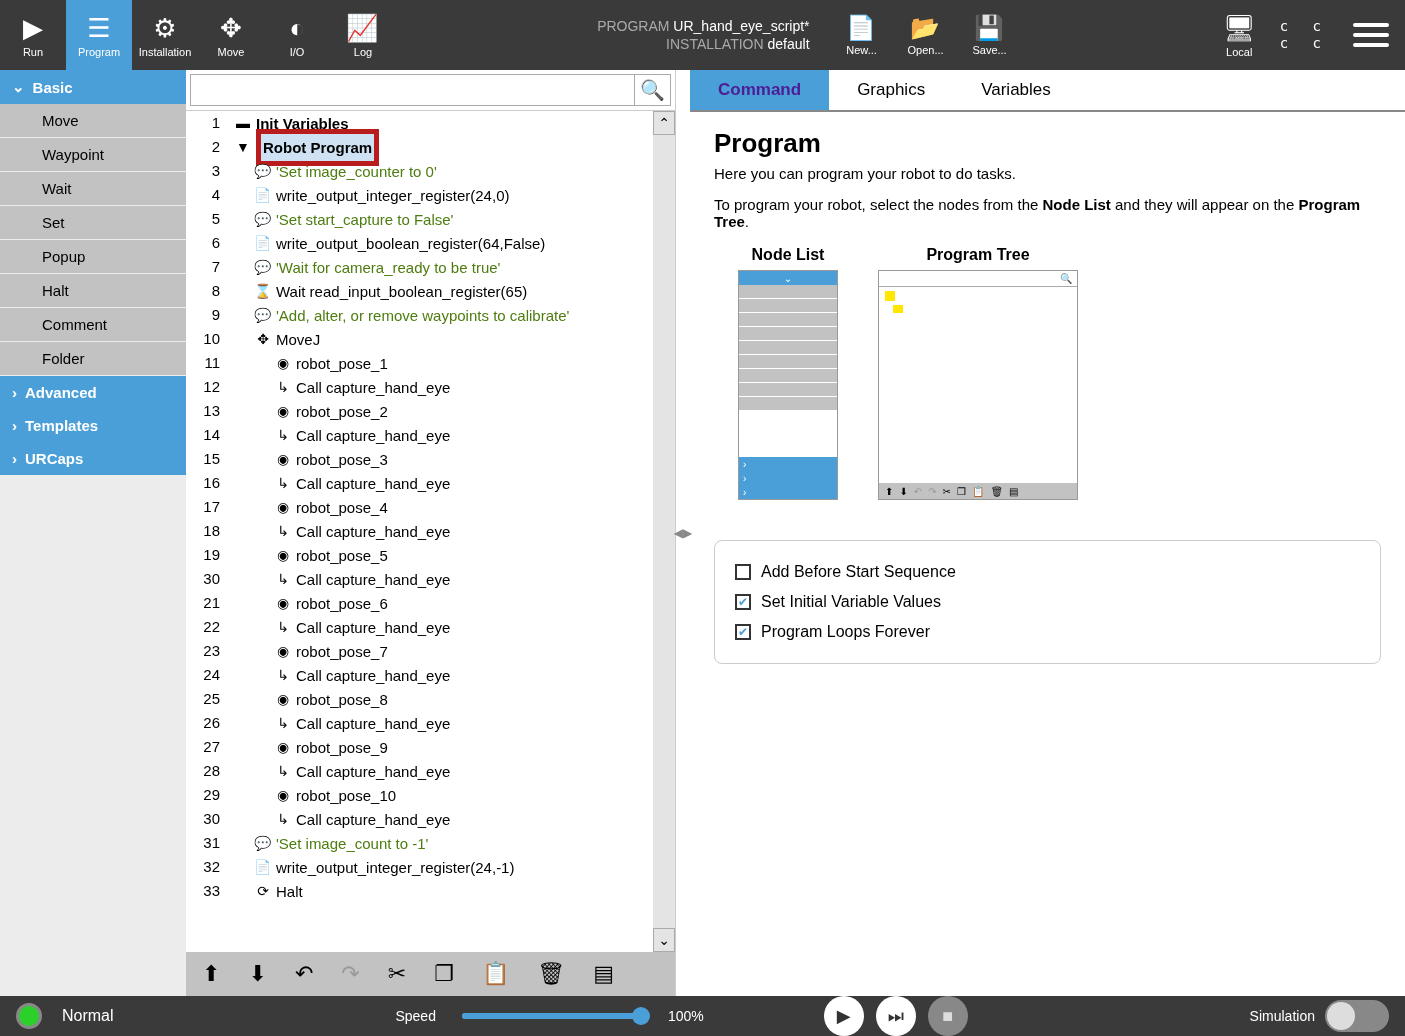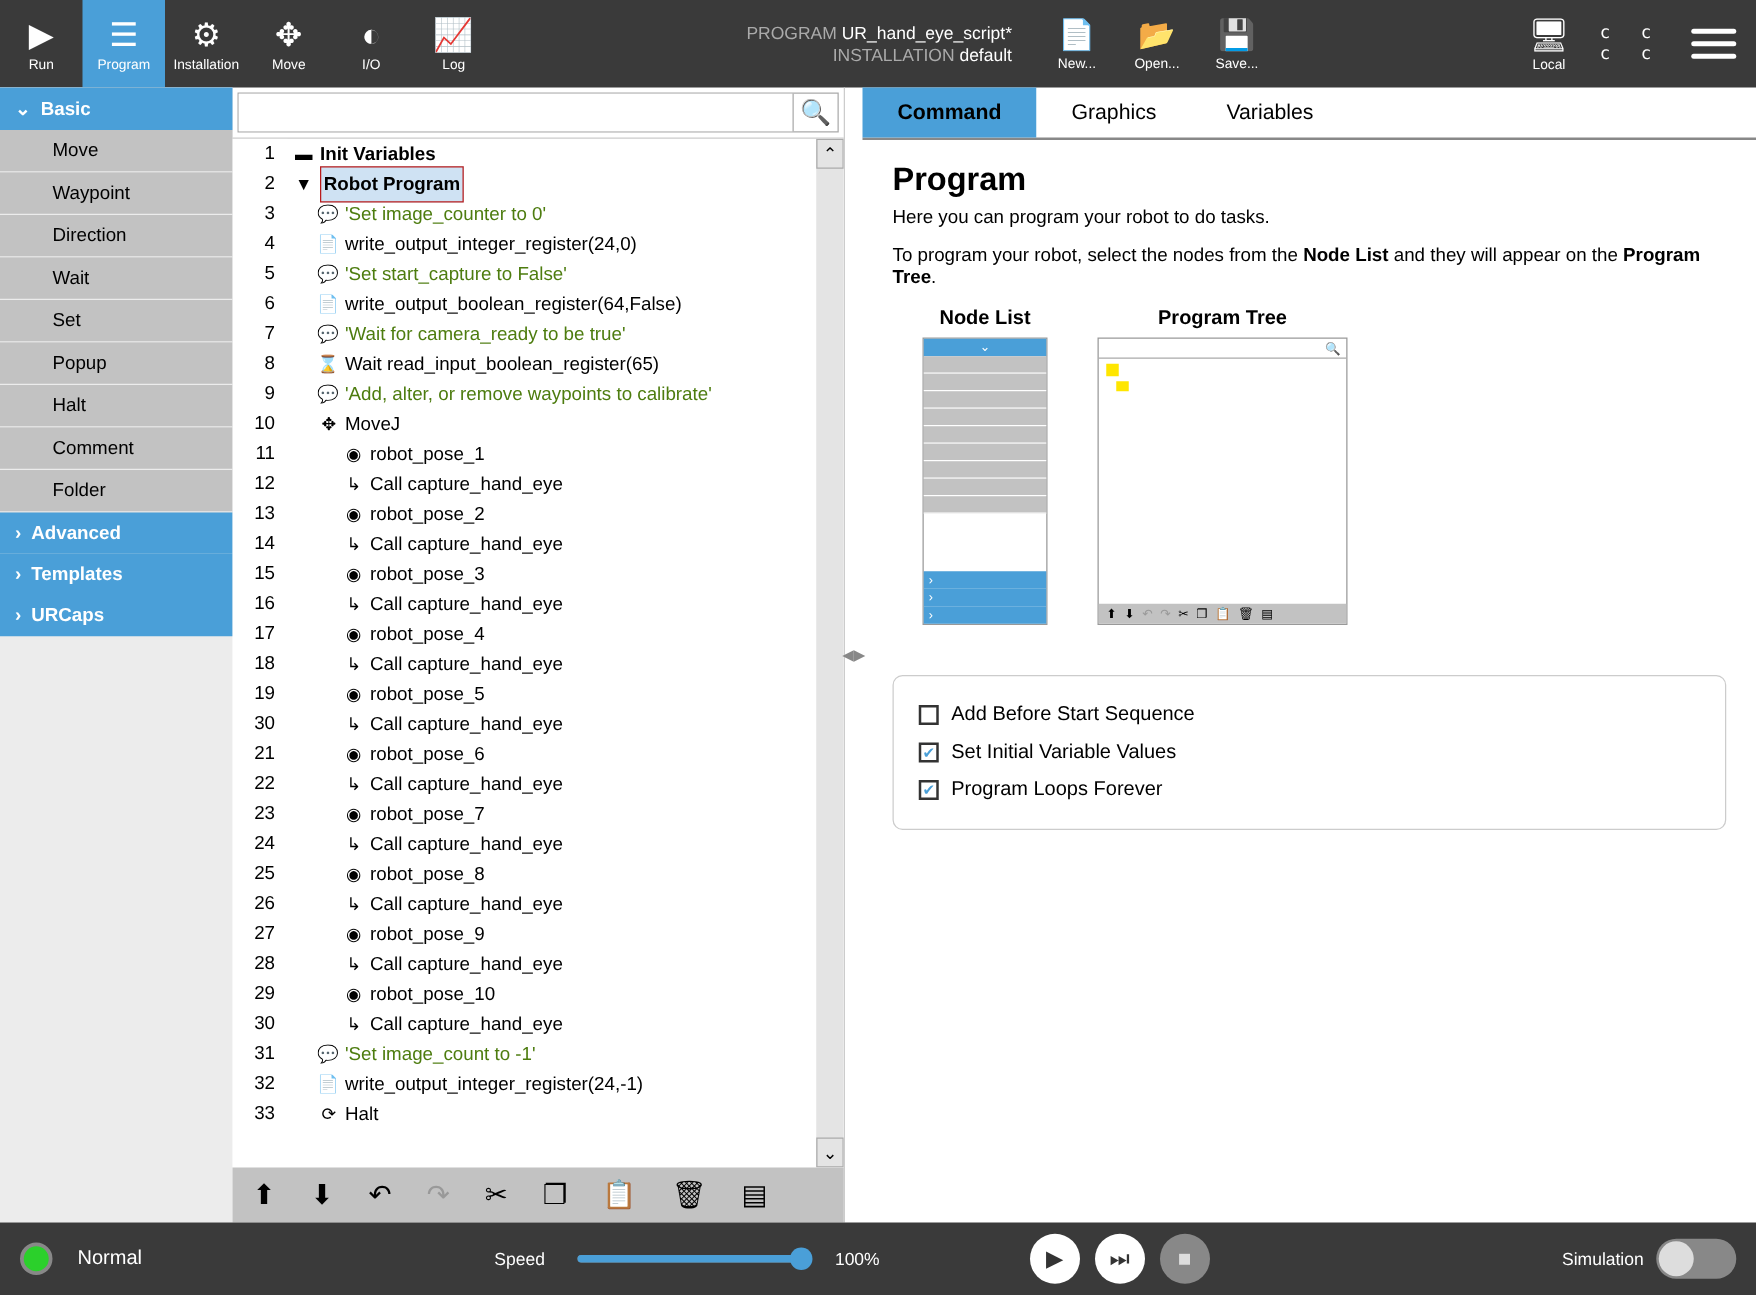--- a/index.html
+++ b/index.html
@@ -145,7 +145,7 @@
 }
 .tab.active {
   background: #4a9fd8;
-  color: #000000;
+  color: #4c1d95;
   font-weight: bold;
 }
 .right-content { padding: 16px 24px; flex: 1; overflow:auto; }

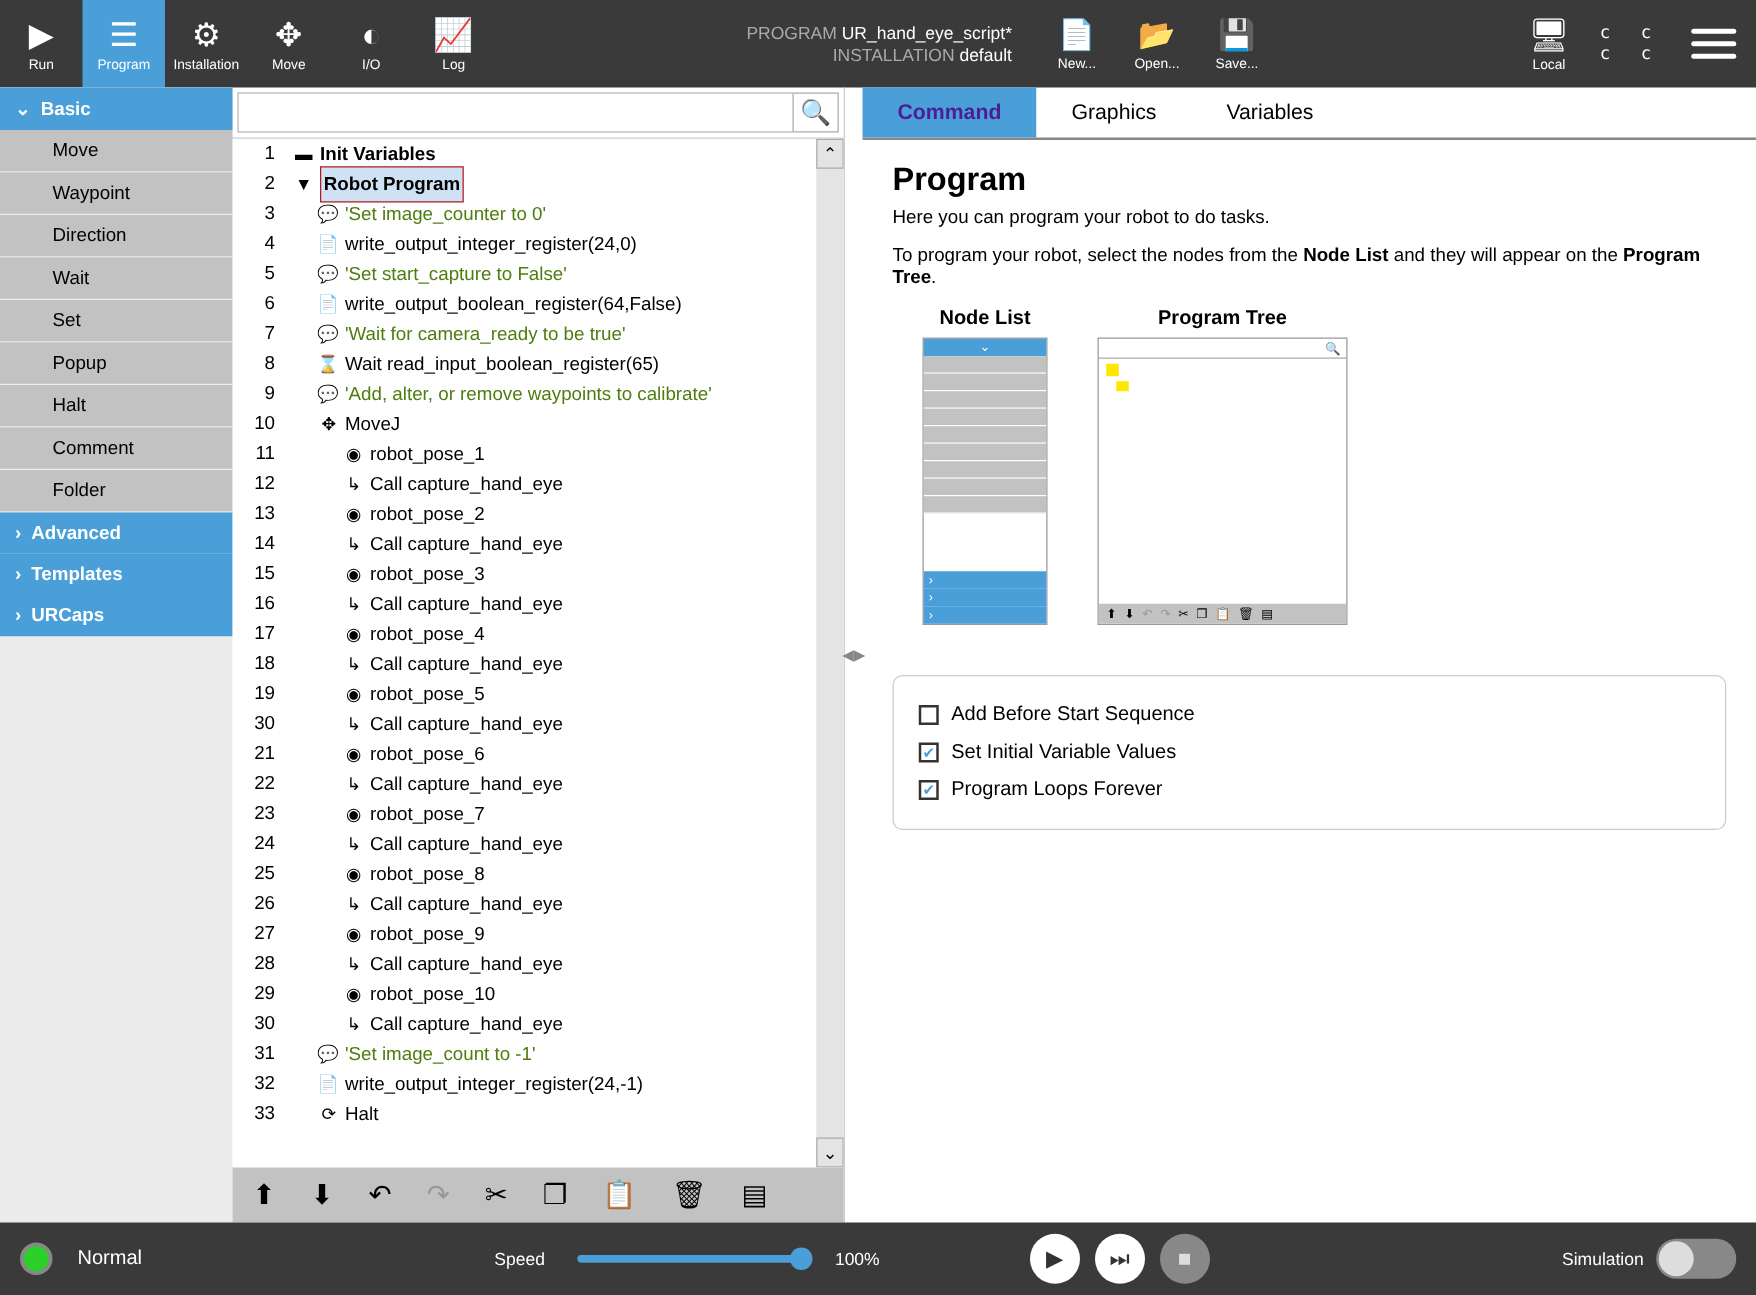--- a/index.html
+++ b/index.html
@@ -117,7 +117,7 @@
 .tree-row { height: 24px; display: flex; align-items: center; gap: 4px; }
 .tree-row .indent { display:inline-block; }
 .tree-row .glyph { width: 18px; text-align: center; font-size: 14px; }
-.tree-row.highlight .txt { background: #cfe2f3; border: 1px solid #b91c1c; padding: 5px 2px; }
+.tree-row.highlight .txt { background: #cfe2f3; border: 5px solid #b91c1c; padding: 5px 2px; }
 .tree-row.comment .txt { color: #4d7c0f; }
 .tree-scroll { width: 22px; background: #e4e4e4; display: flex; flex-direction: column; }
 .tree-scroll .arrow { height: 24px; display:flex; align-items:center; justify-content:center; cursor:pointer; border:1px solid #aaa; }

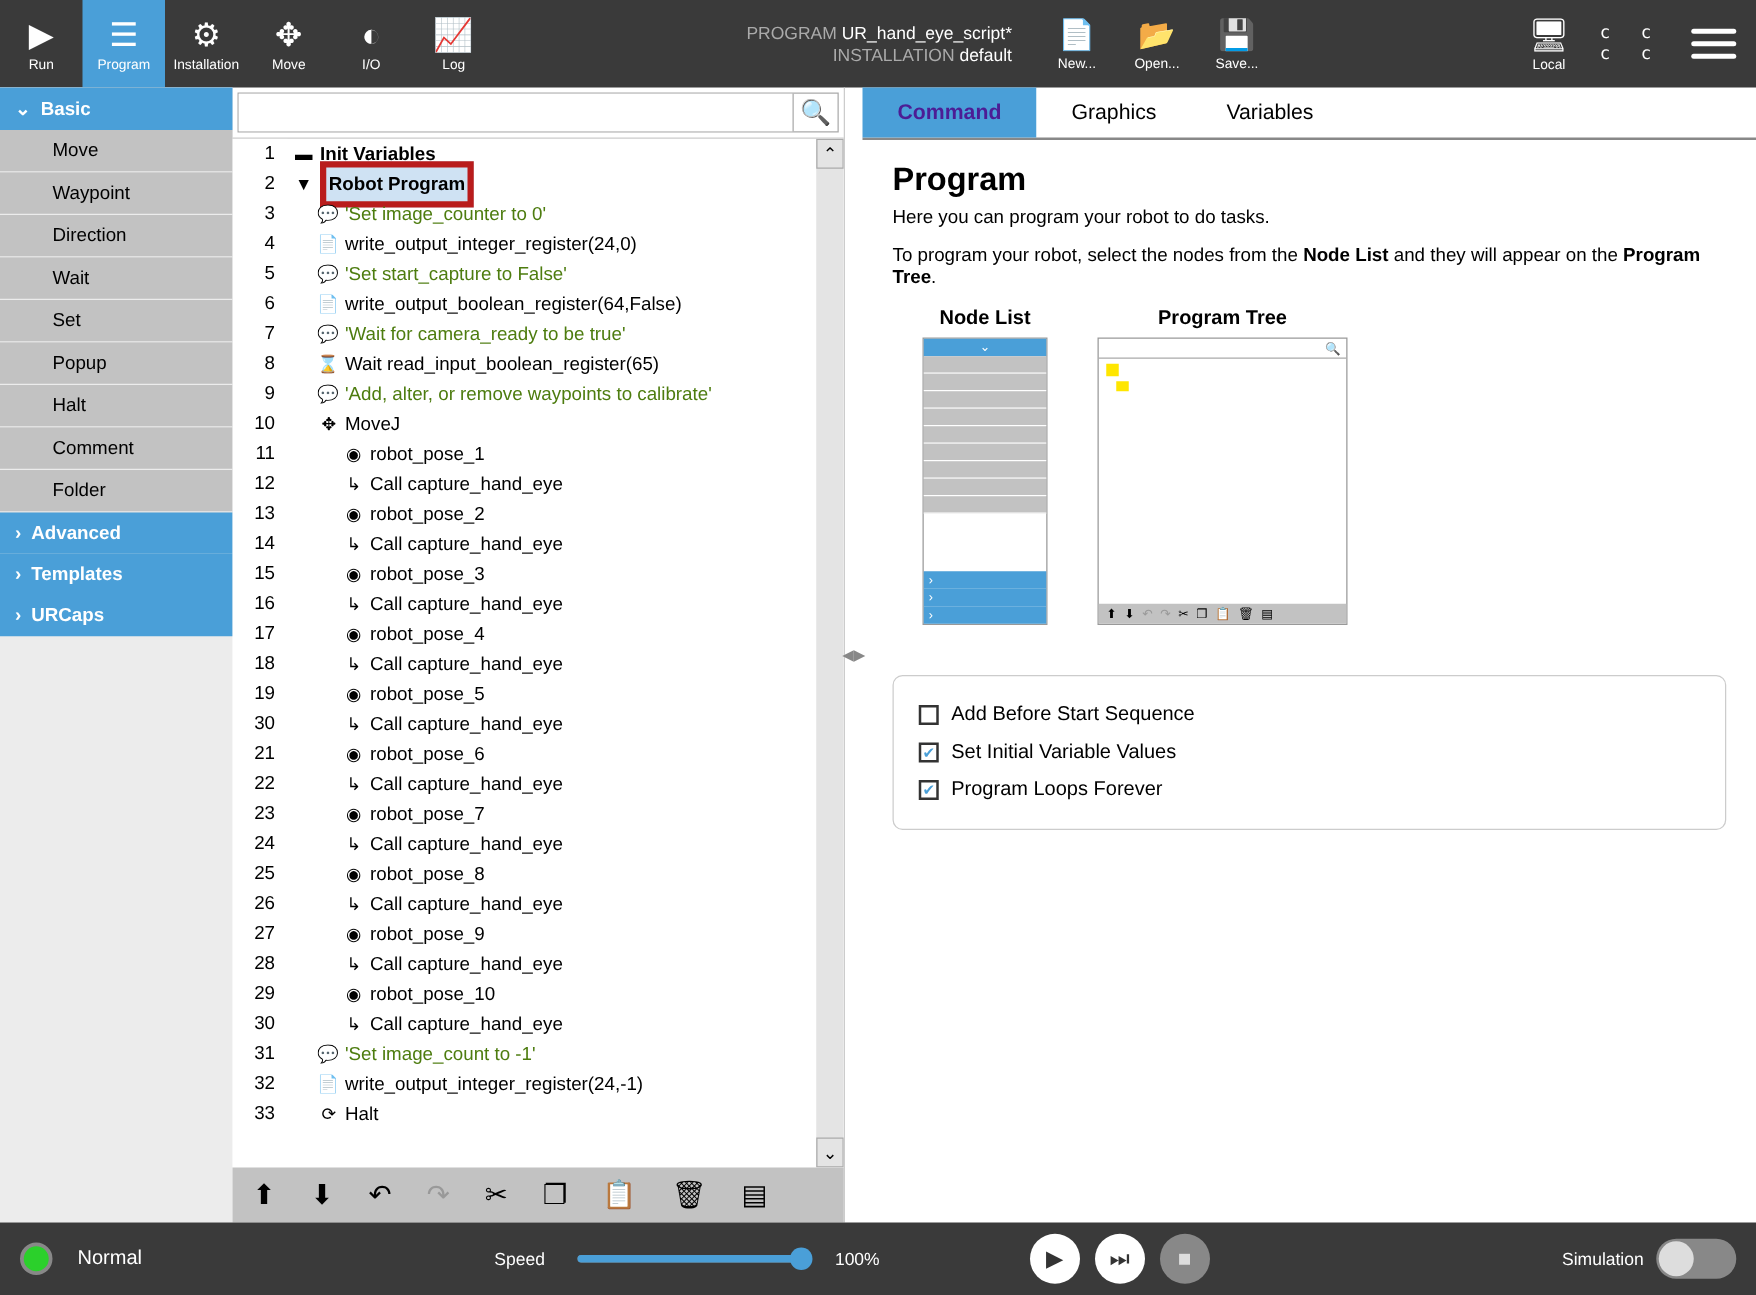--- a/index.html
+++ b/index.html
@@ -268,7 +268,6 @@
       </div>
     <div class="sb-item">Move</div>
     <div class="sb-item">Waypoint</div>
-    <div class="sb-item">Direction</div>
     <div class="sb-item">Wait</div>
     <div class="sb-item">Set</div>
     <div class="sb-item">Popup</div>

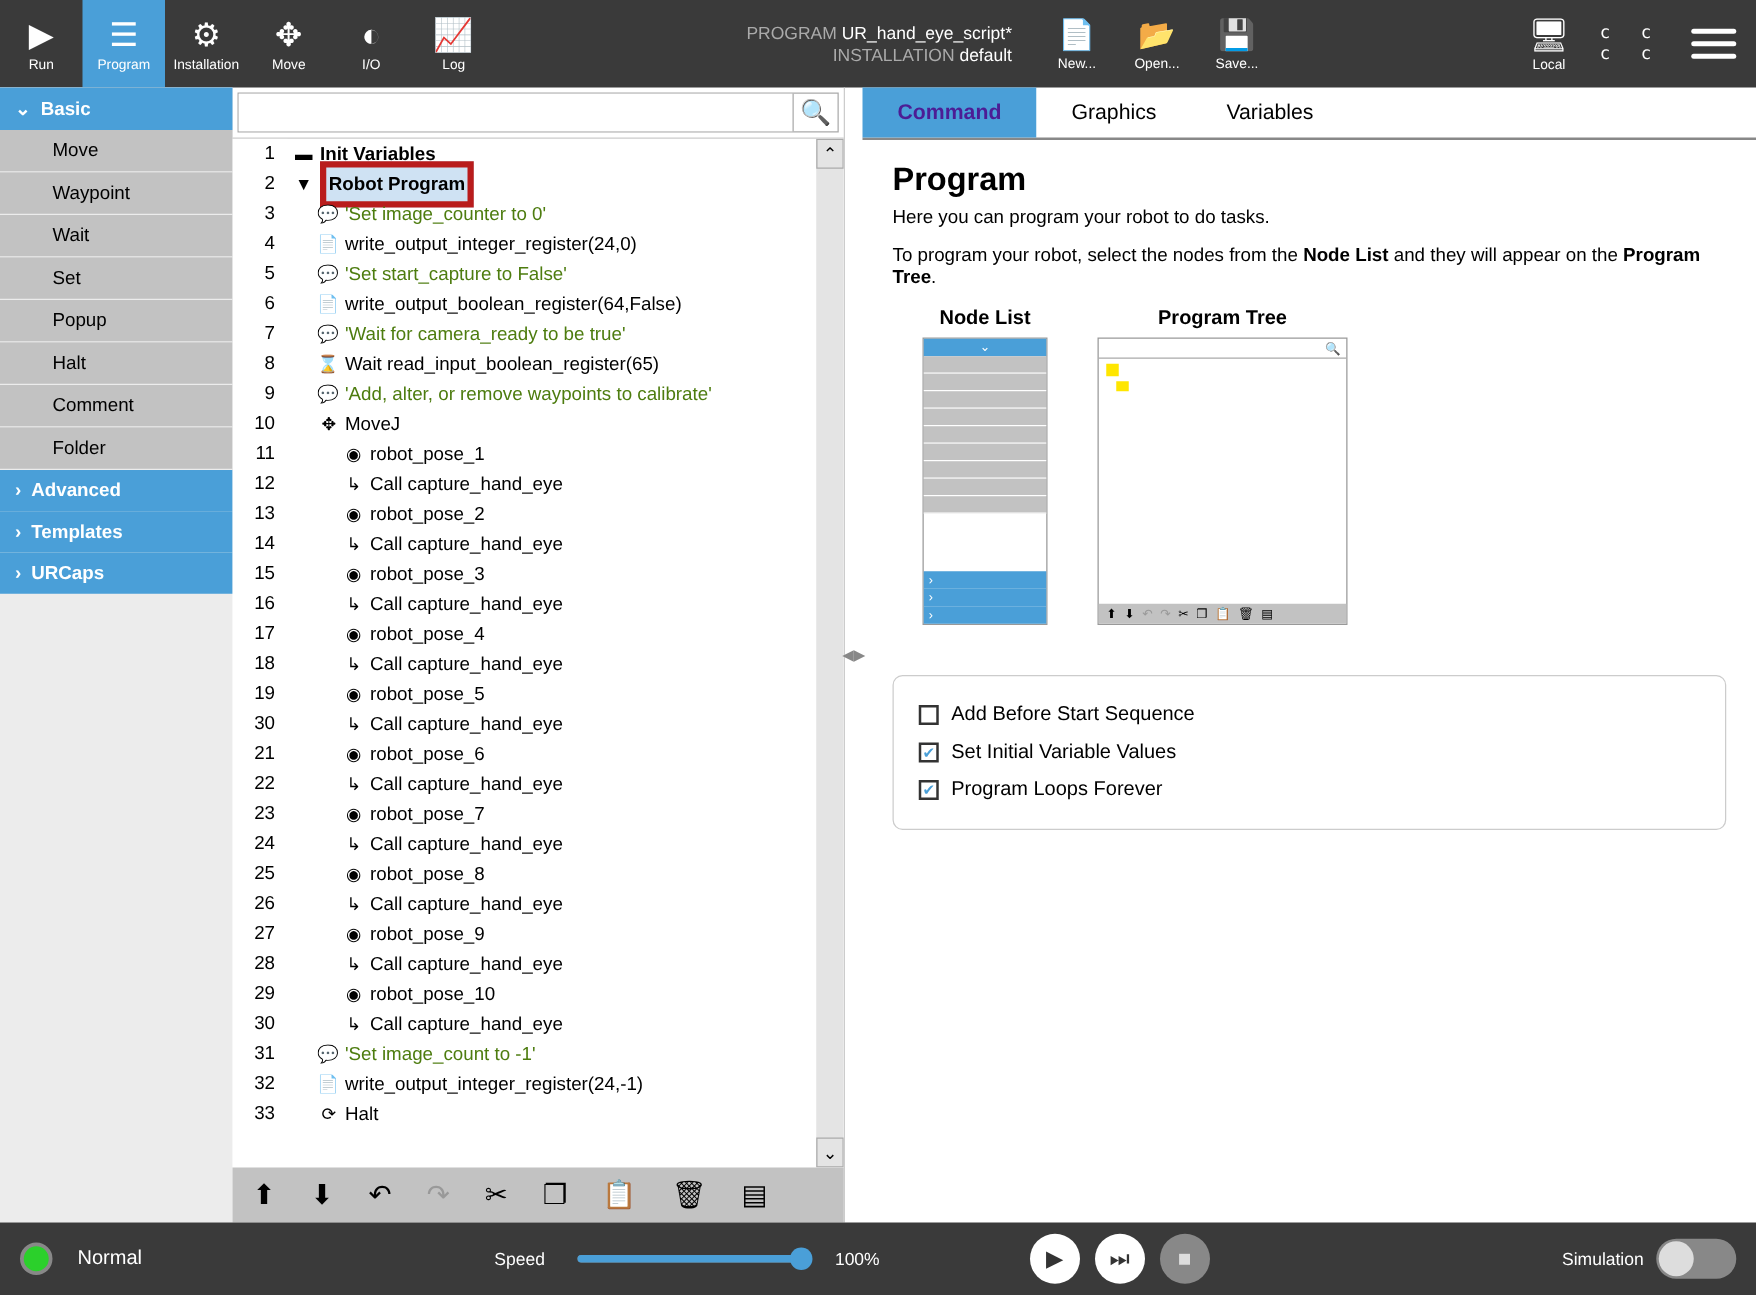--- a/index.html
+++ b/index.html
@@ -174,7 +174,7 @@
 
 
 .footer {
-  height: 58px;
+  height: 40px;
   background: #3a3a3a;
   color: #fff;
   display: flex;

